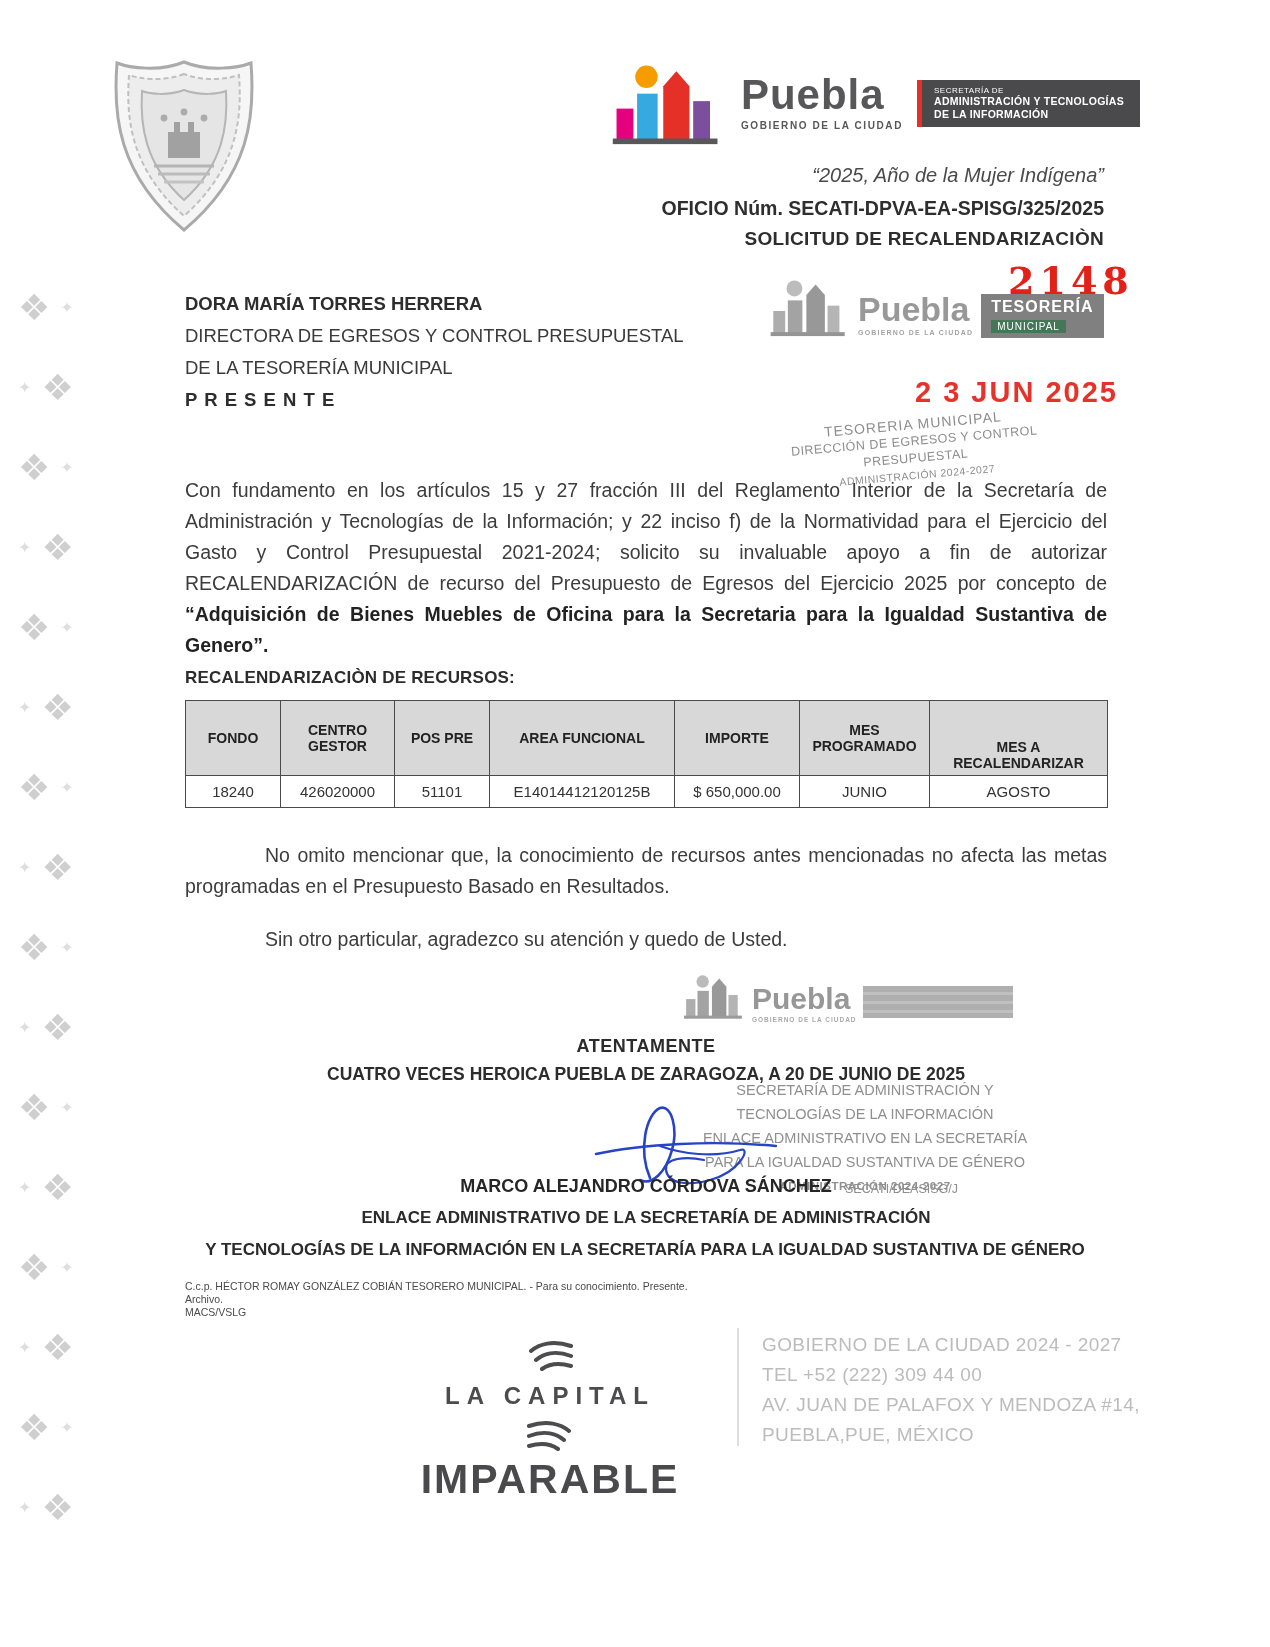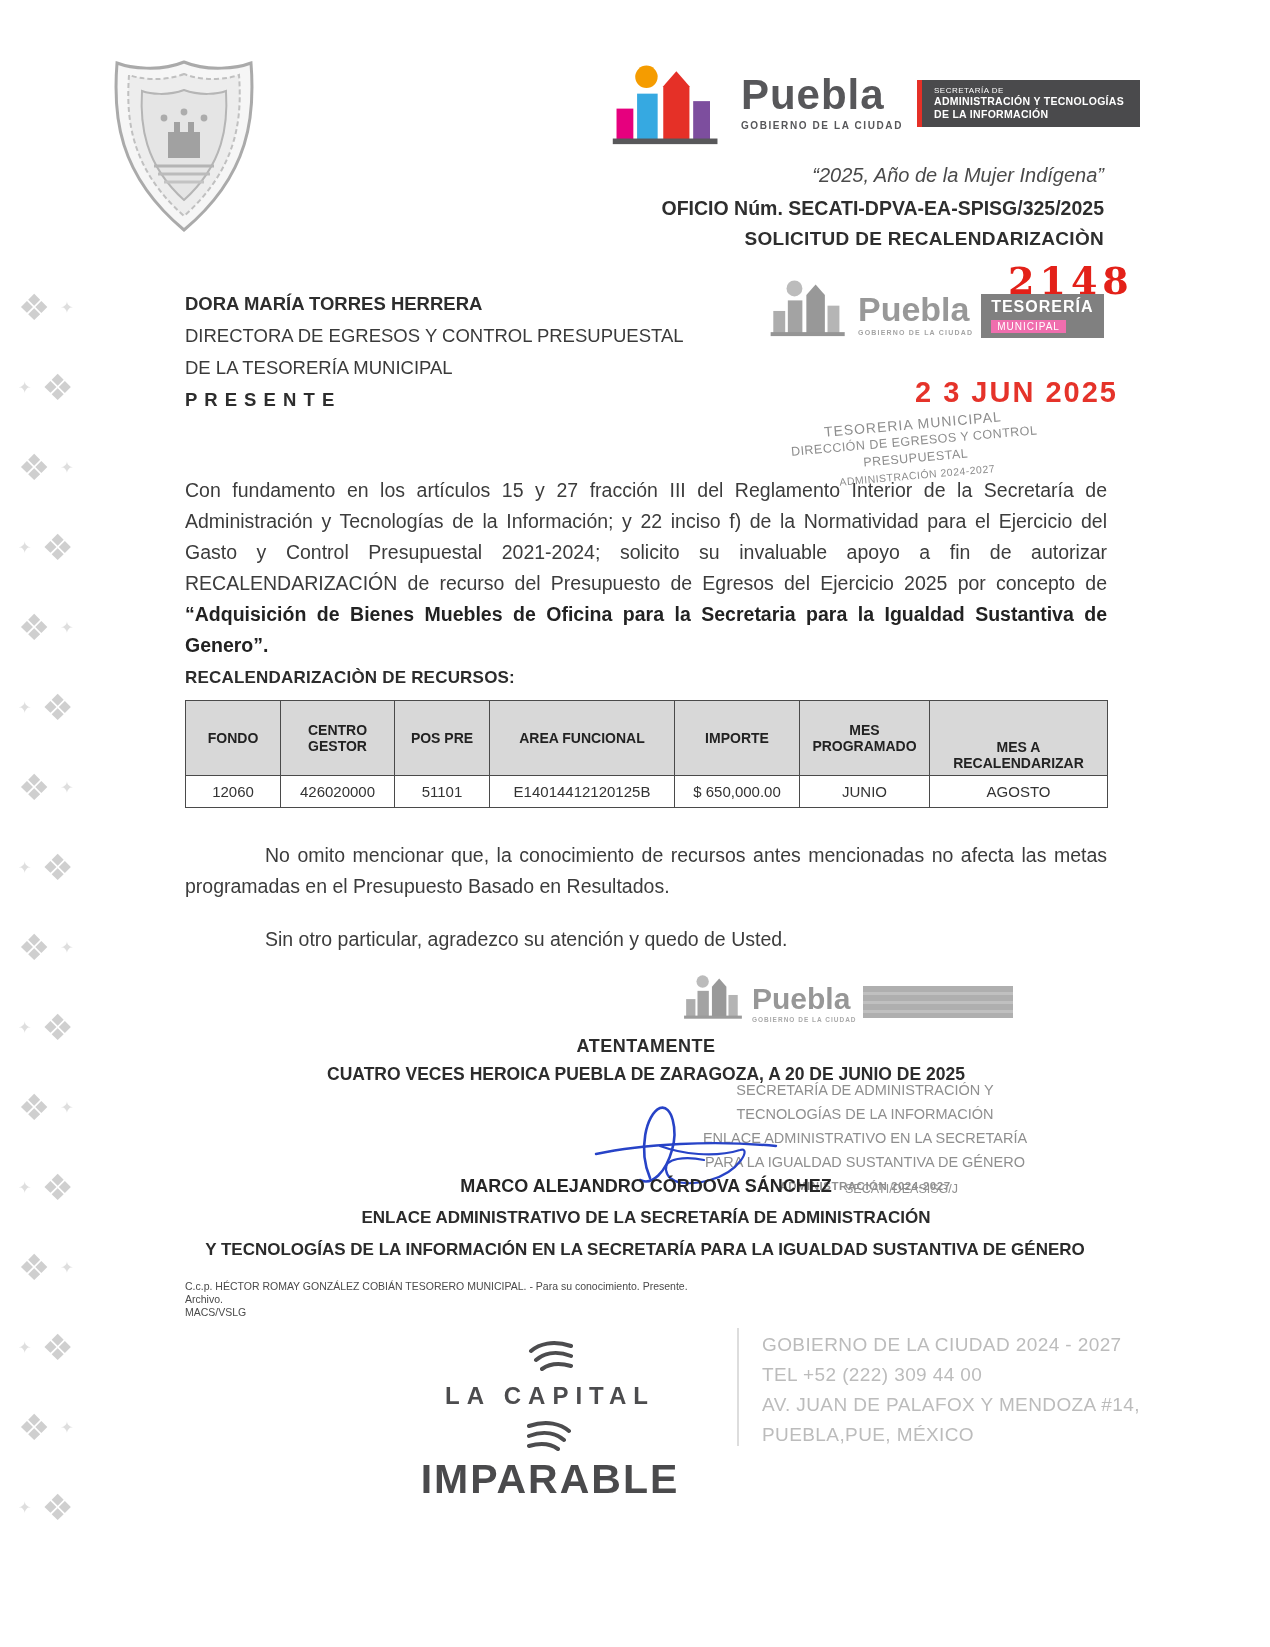--- a/index.html
+++ b/index.html
@@ -43,7 +43,7 @@
   .tes-gob{font-size:7px;font-weight:bold;color:#9a9a9a;letter-spacing:1.2px;margin-top:3px;}
   .tes-box{margin-top:18px;background:#5f5f5f;opacity:.88;color:#fff;padding:4px 10px;}
   .tes-box .t1{font-size:16px;font-weight:bold;letter-spacing:1px;text-align:center;}
-  .tes-box .t2{font-size:10px;background:#ec4899;display:inline-block;padding:1px 6px;margin-top:2px;letter-spacing:1px;}
+  .tes-box .t2{font-size:10px;background:#14532d;display:inline-block;padding:1px 6px;margin-top:2px;letter-spacing:1px;}
   .date-stamp{position:absolute;left:915px;top:376px;color:#e5332a;font-weight:bold;font-size:29px;letter-spacing:2px;}
   .received-stamp{position:absolute;left:735px;top:416px;width:360px;text-align:center;color:#8d8d8d;transform:rotate(-5deg);line-height:17px;}
   .received-stamp .r1{font-size:14px;letter-spacing:1px;}

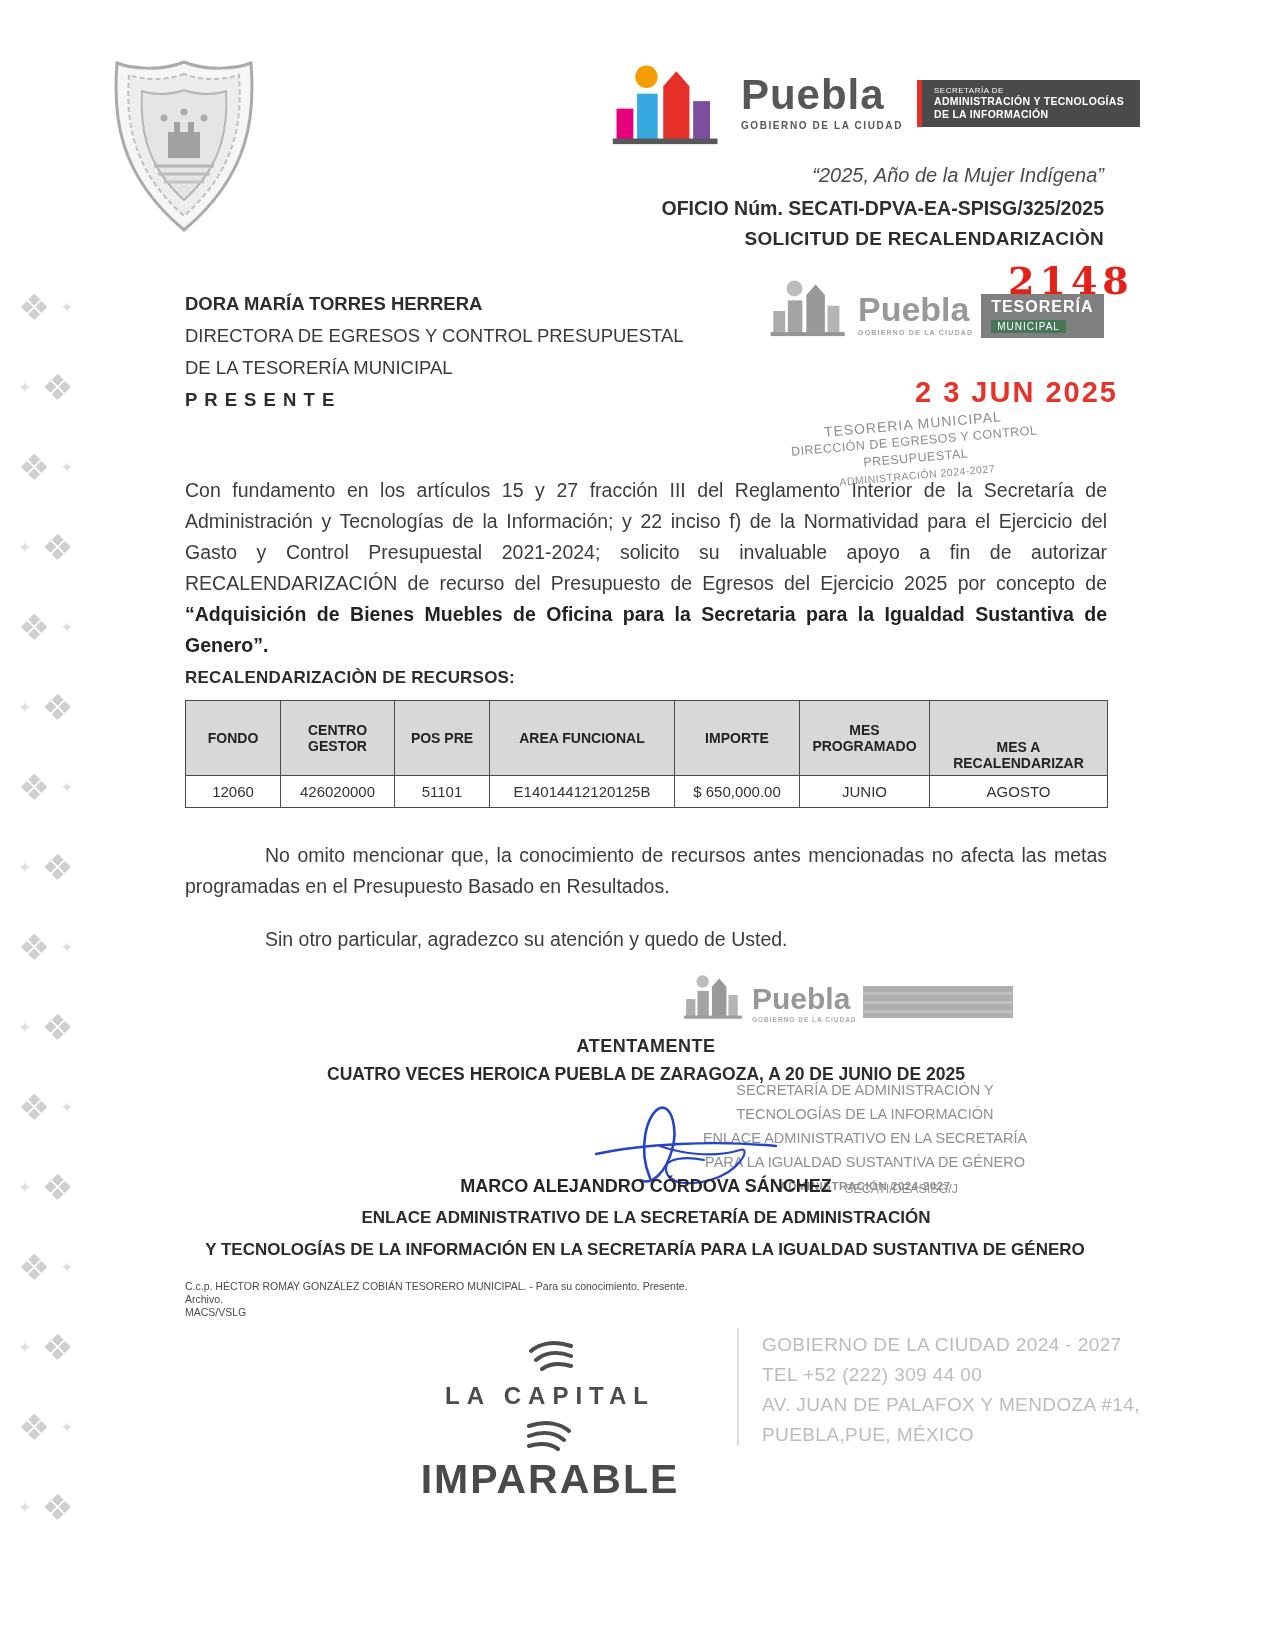--- a/index.html
+++ b/index.html
@@ -263,7 +263,7 @@
     </thead>
     <tbody>
       <tr>
-        <td>12060</td>
+        <td>18240</td>
         <td>426020000</td>
         <td>51101</td>
         <td>E14014412120125B</td>

